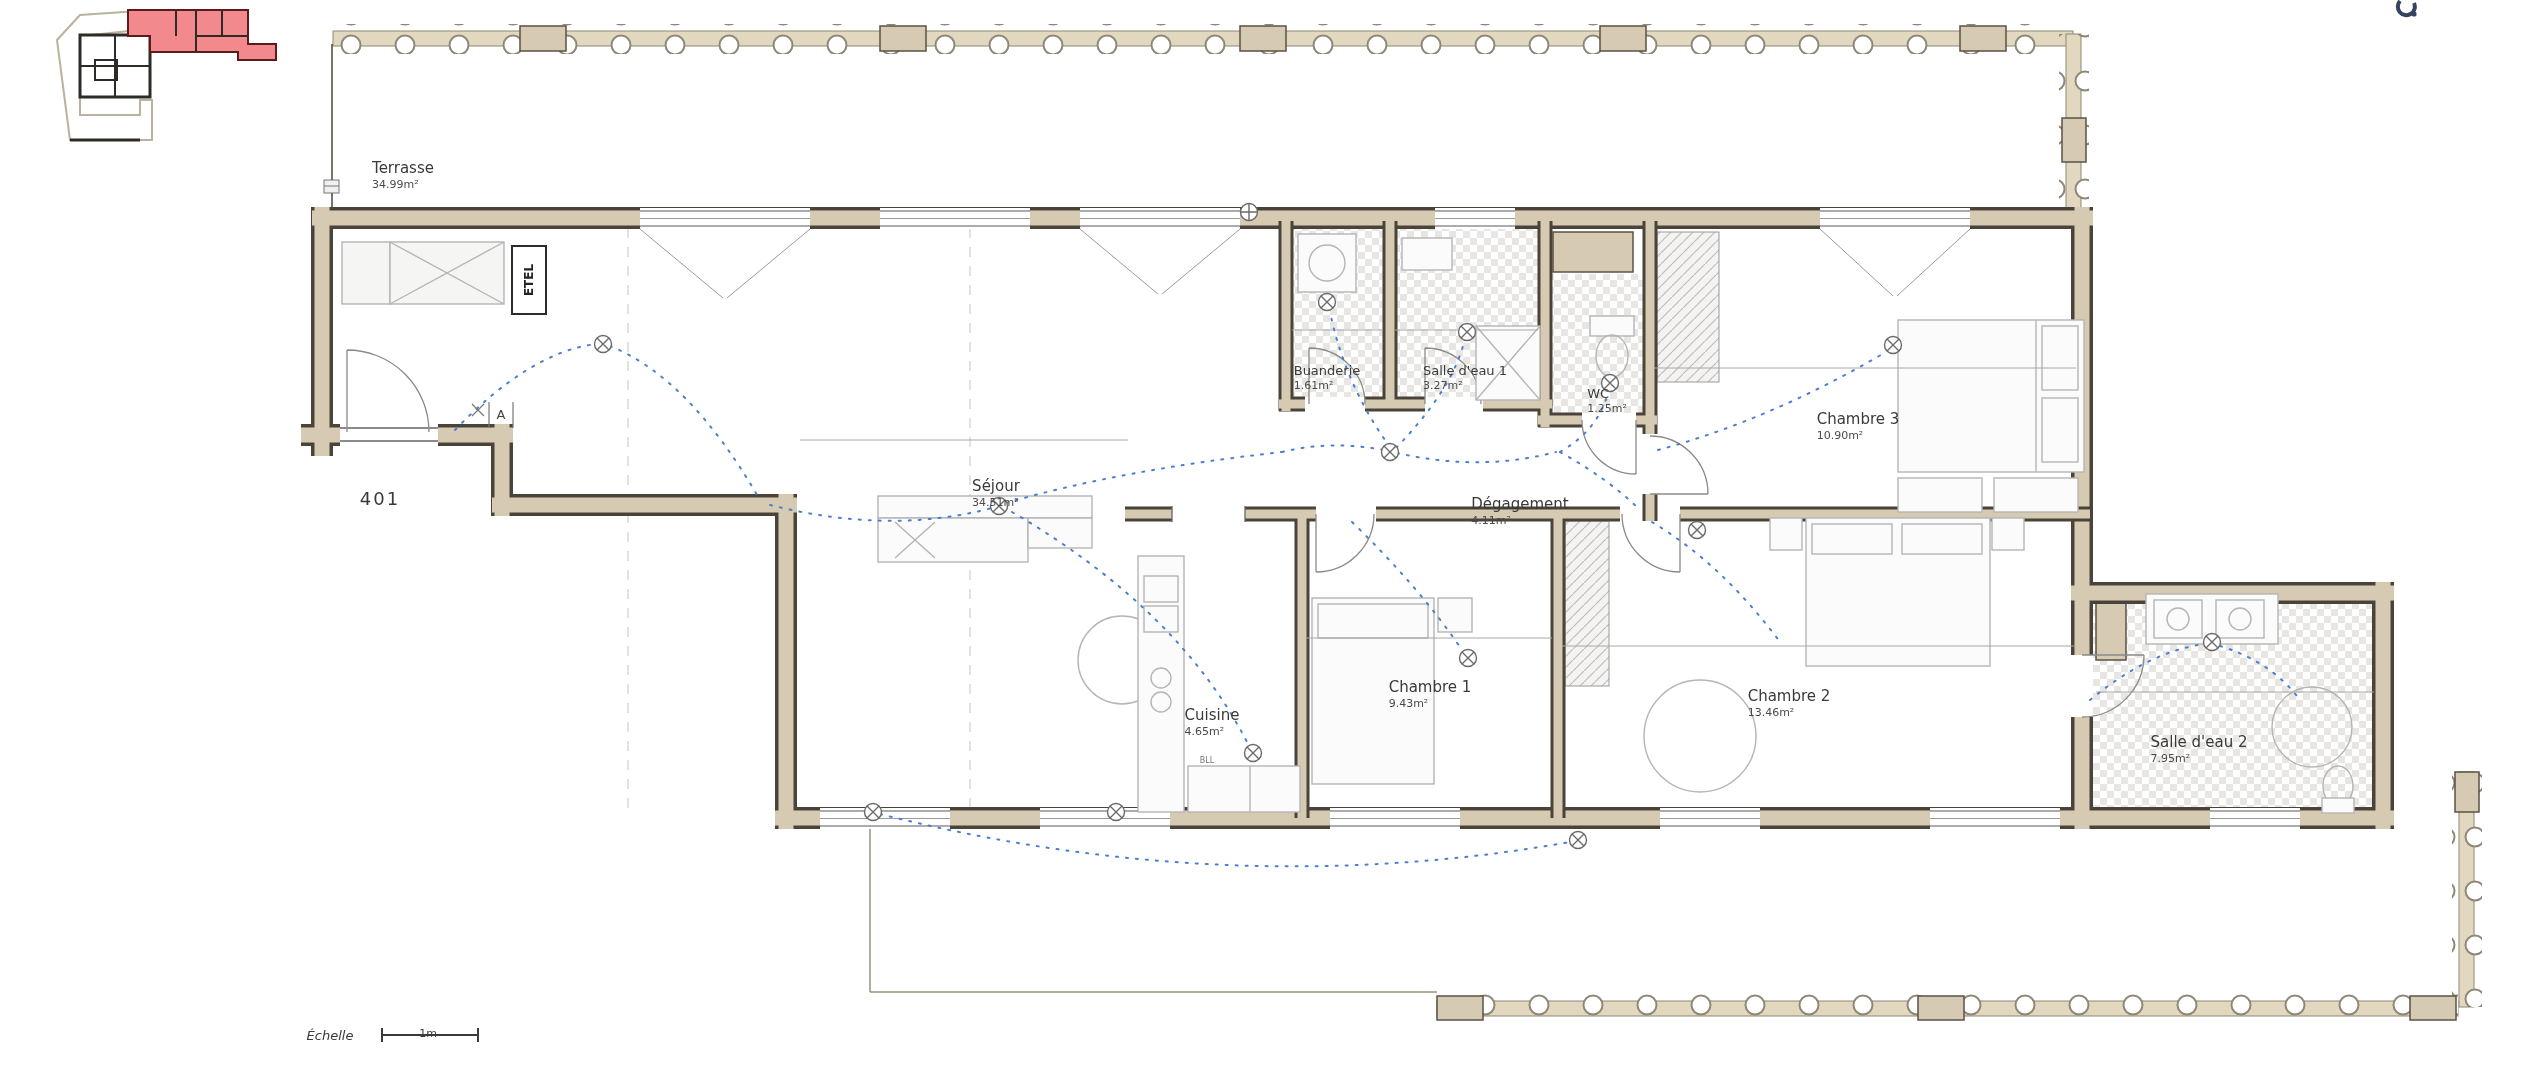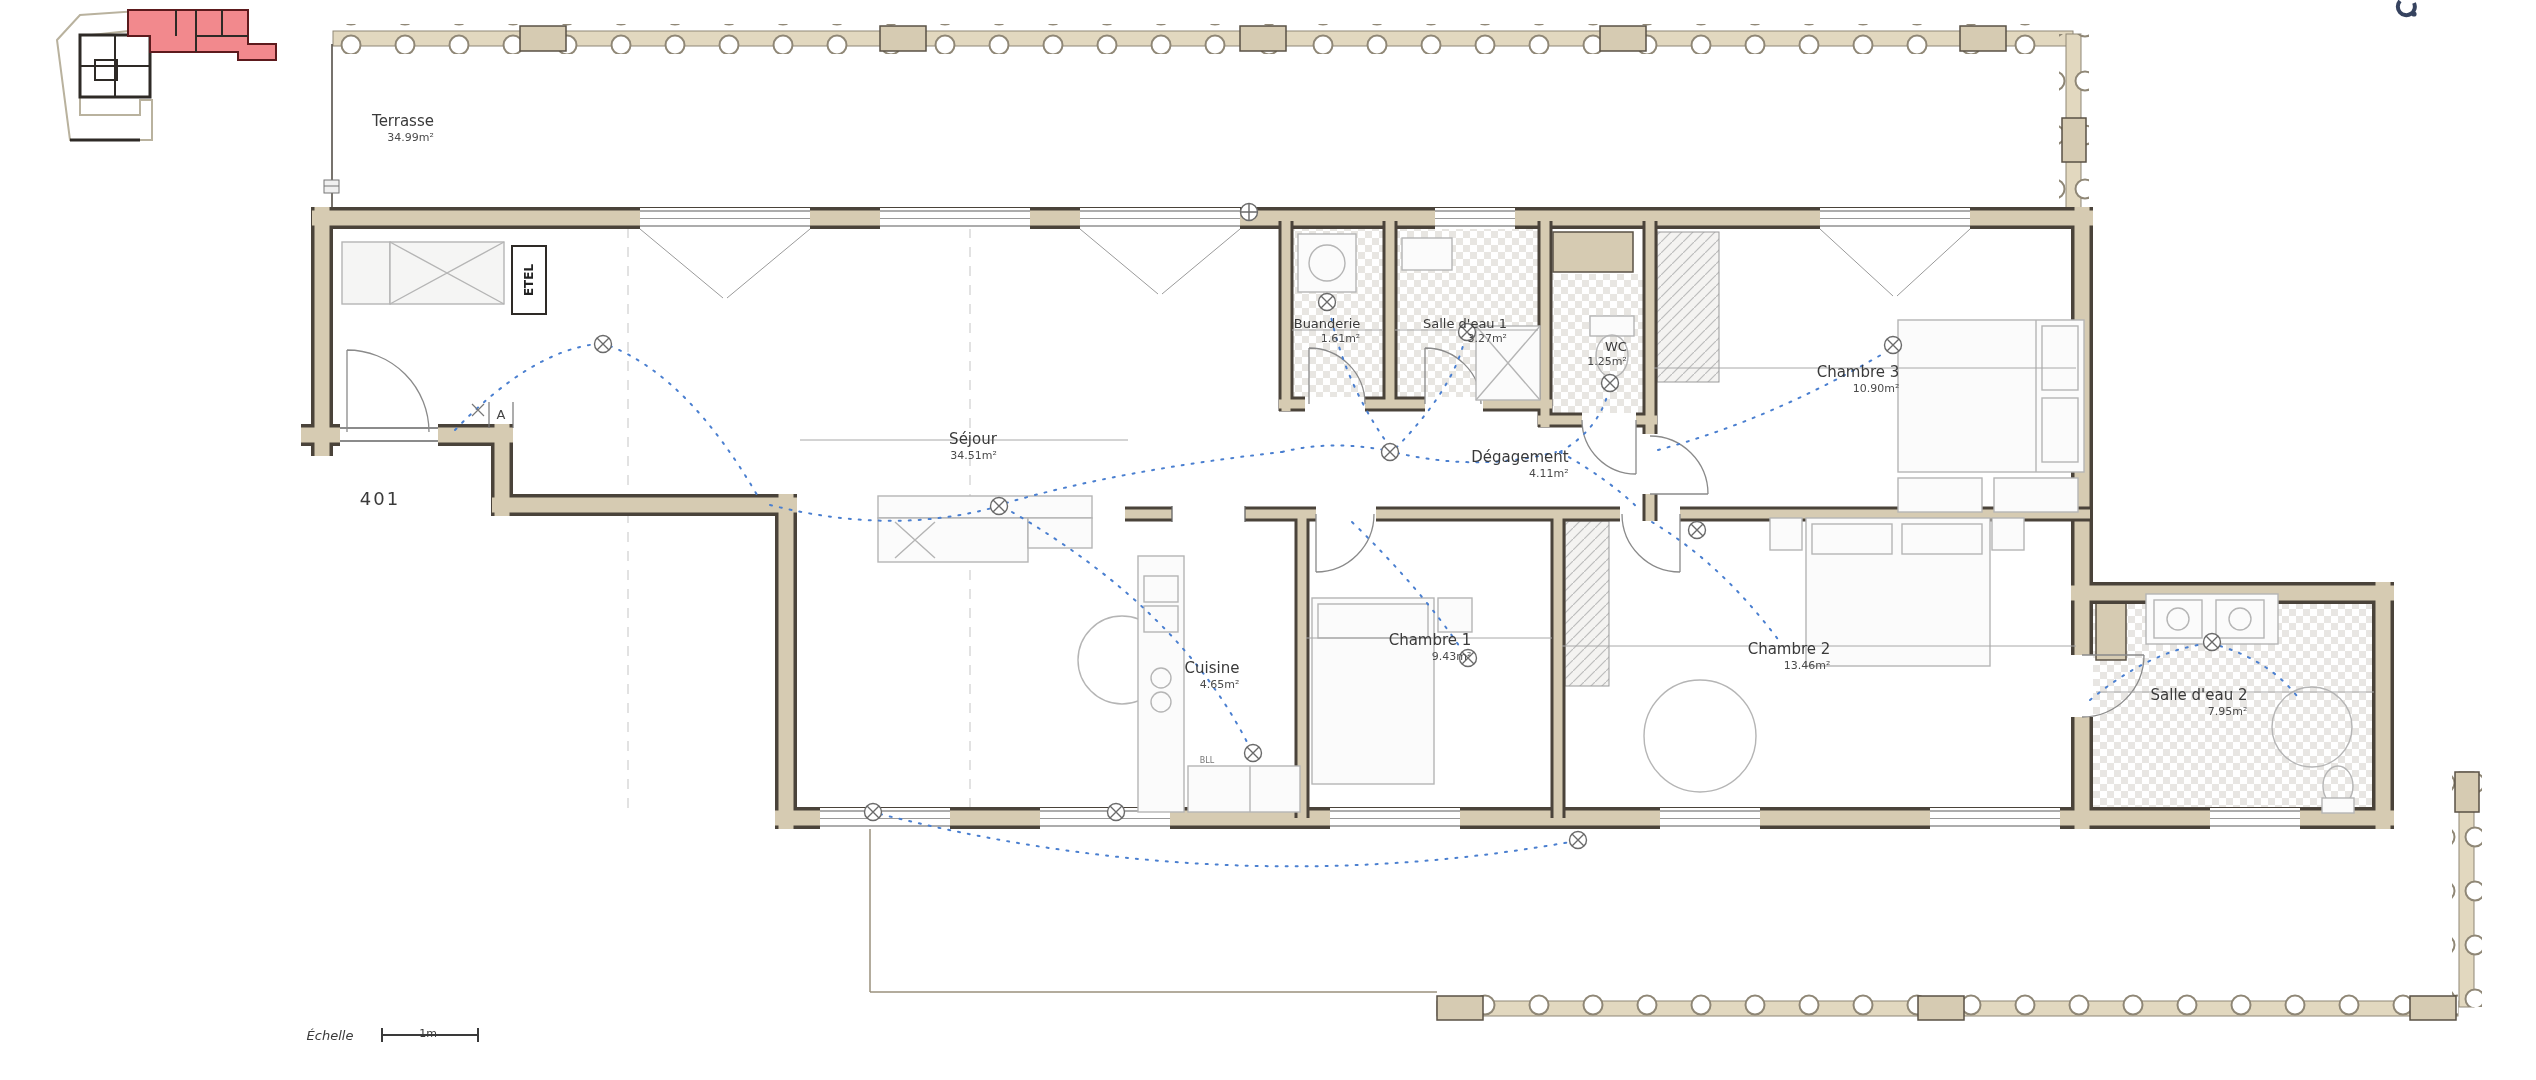--- a/index.html
+++ b/index.html
@@ -6,8 +6,8 @@
   #canvas{position:relative;width:2536px;height:1080px;background:#fff;overflow:hidden;
           font-family:"DejaVu Sans", sans-serif;}
   #plan-svg{position:absolute;left:0;top:0;}
-  .room-label{position:absolute;transform:translate(-50%,-50%);text-align:right;
-              color:#3a3a3a;white-space:nowrap;line-height:1.25;pointer-events:none;}
+  .room-label{position:absolute;transform:translate(-50%,-50%);text-align:left;
+              color:#3a3a3a;white-space:nowrap;line-height:1.25;pointer-events:none;margin-top:47px;}
   .room-label .rname{font-size:15px;}
   .room-label .rarea{font-size:11px;color:#4a4a4a;}
   .small-label{position:absolute;transform:translate(-50%,-50%);color:#3a3a3a;white-space:nowrap;}

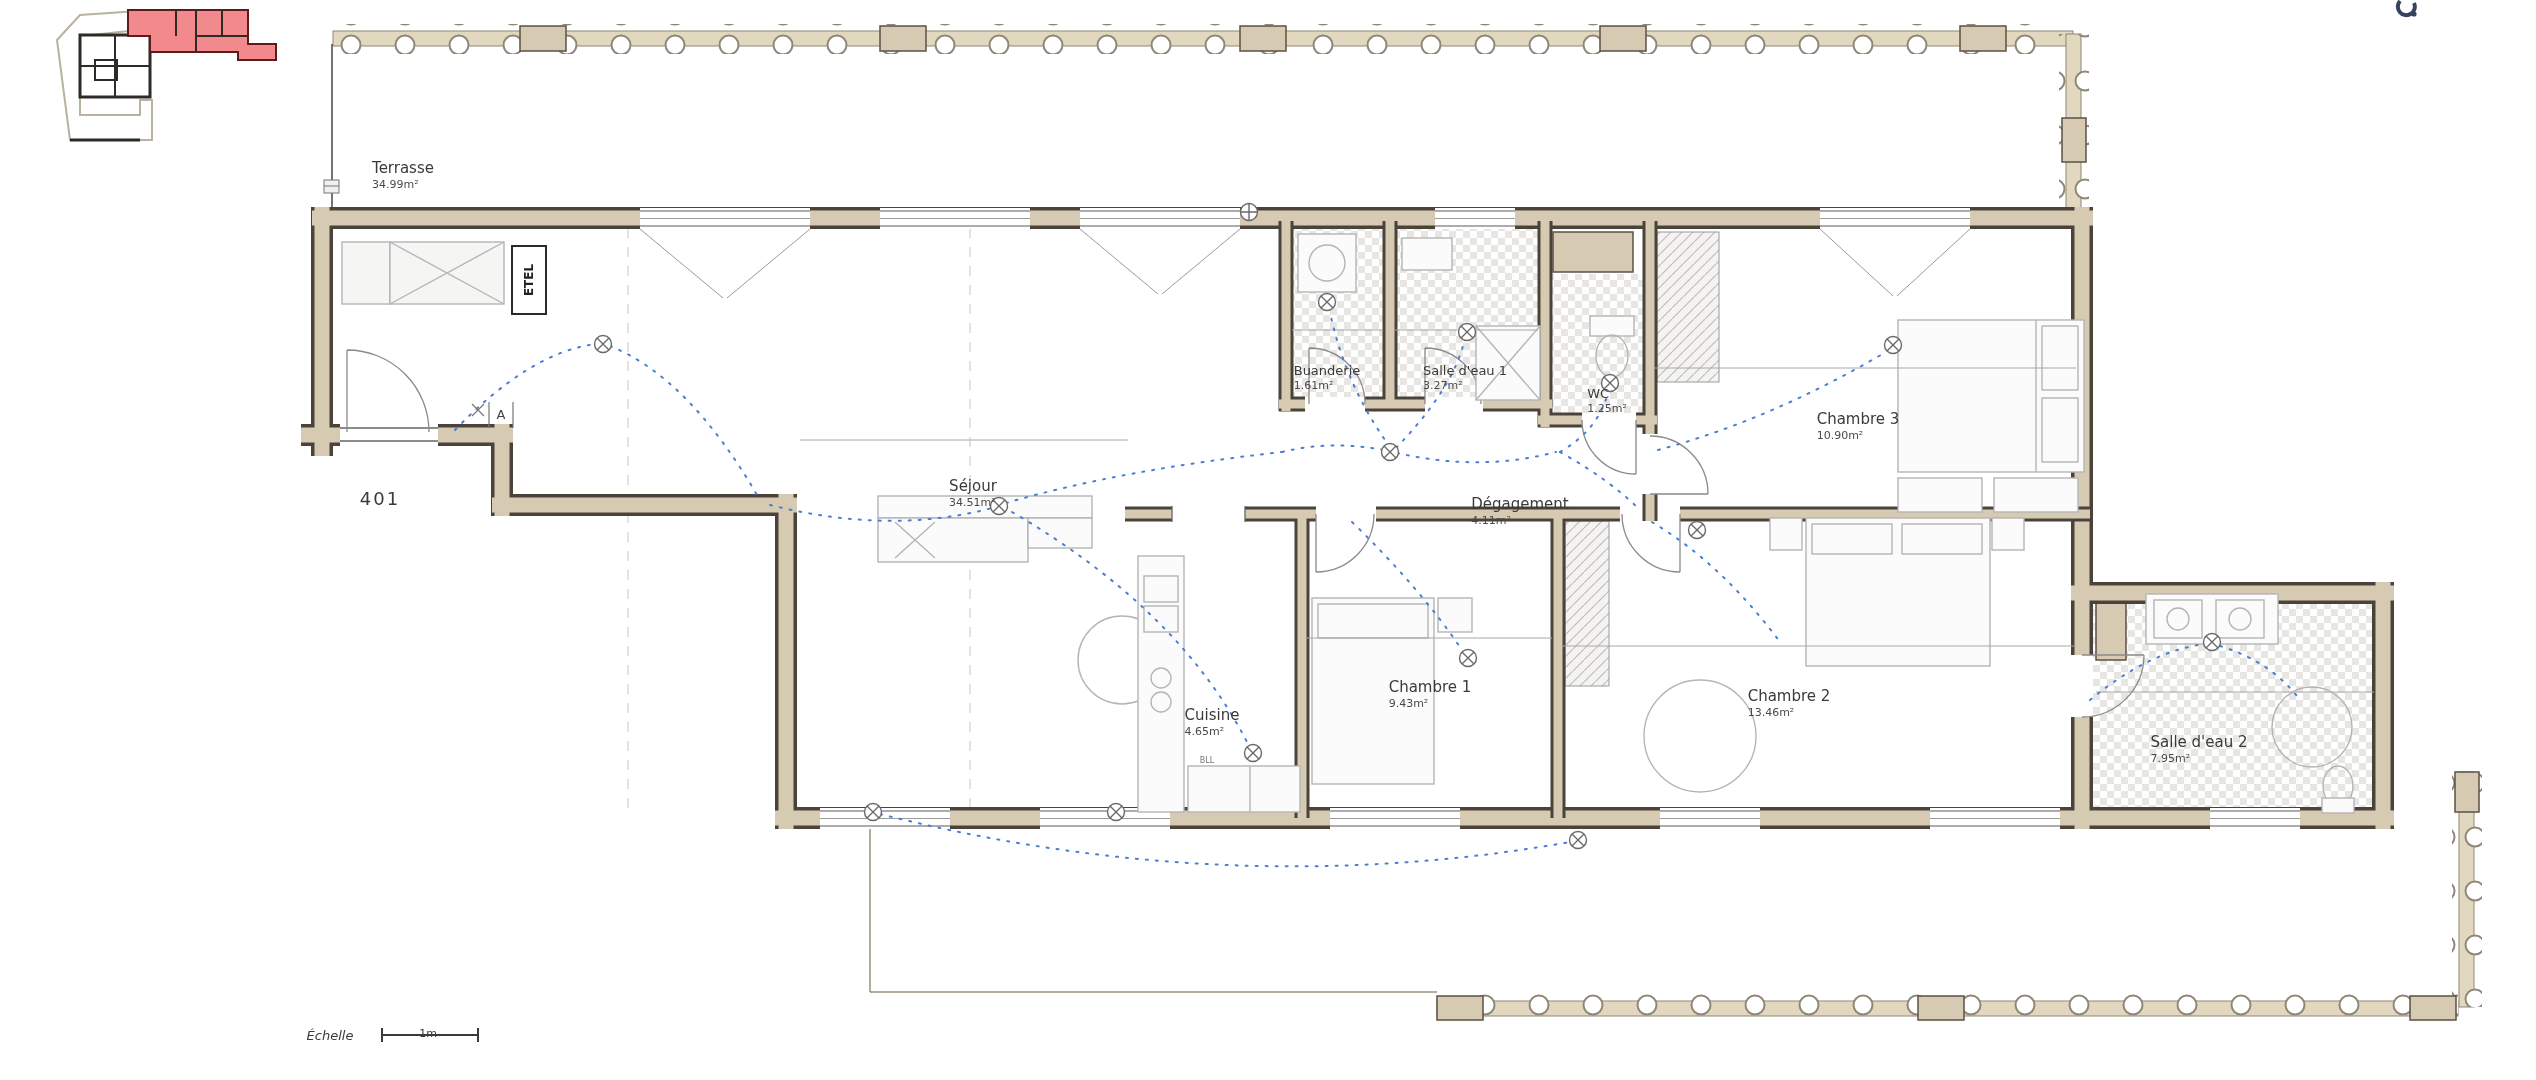--- a/index.html
+++ b/index.html
@@ -350,7 +350,7 @@
   <div class="rname">Terrasse</div>
   <div class="rarea">34.99m²</div>
 </div>
-<div class="room-label" style="left:973px;top:446px">
+<div class="room-label" style="left:996px;top:446px">
   <div class="rname">Séjour</div>
   <div class="rarea">34.51m²</div>
 </div>

